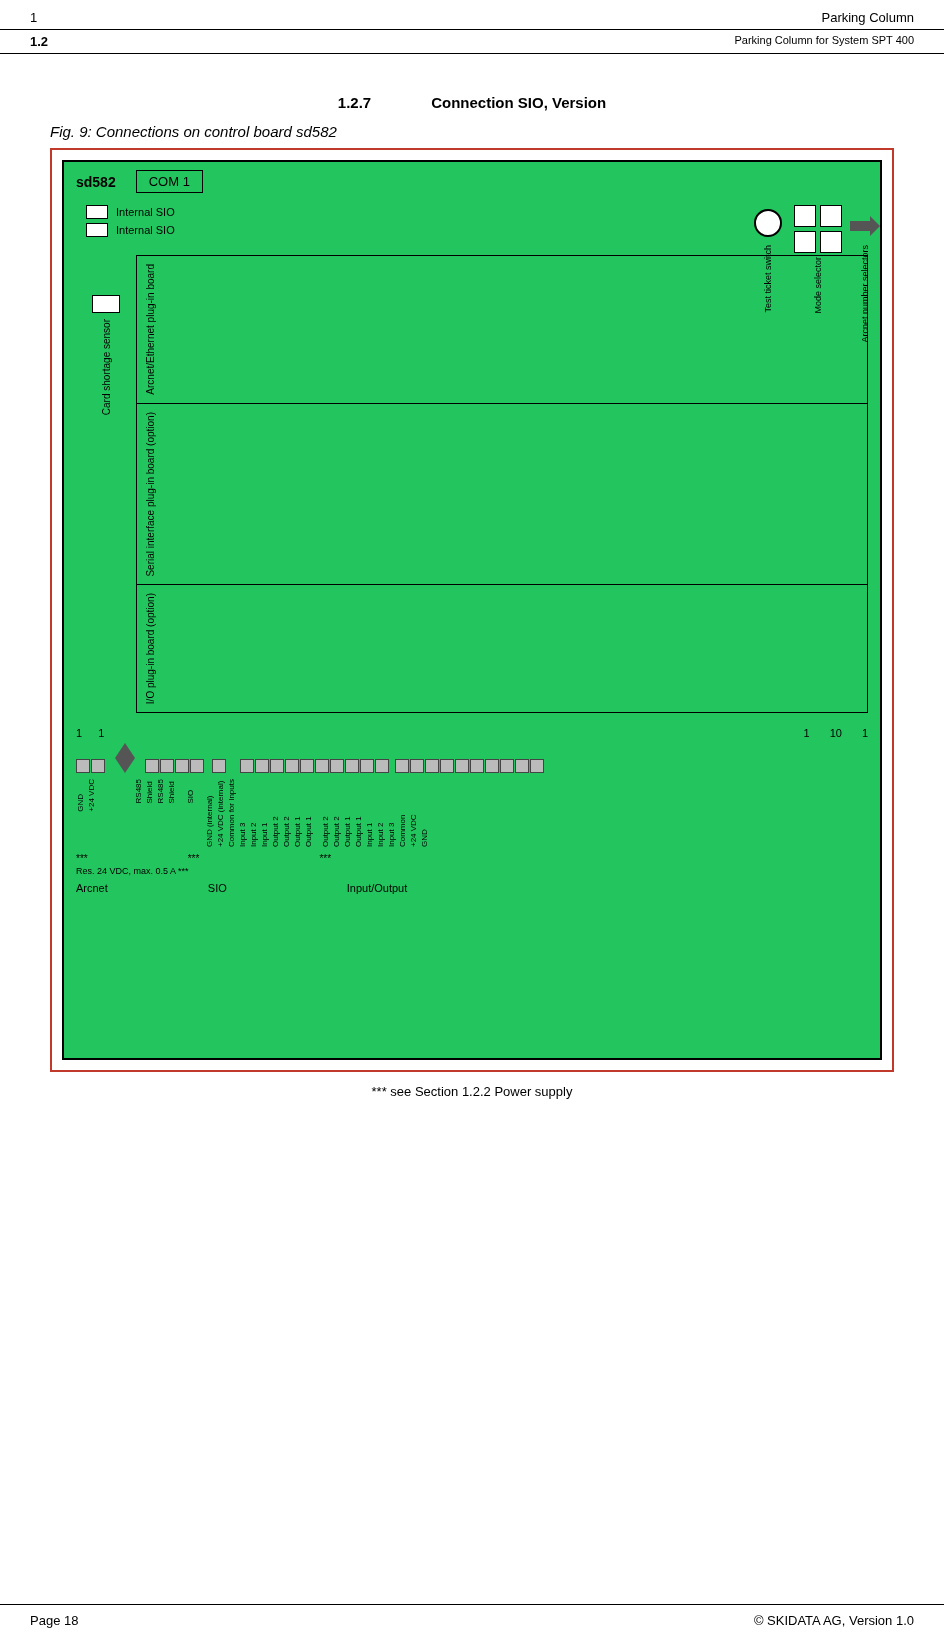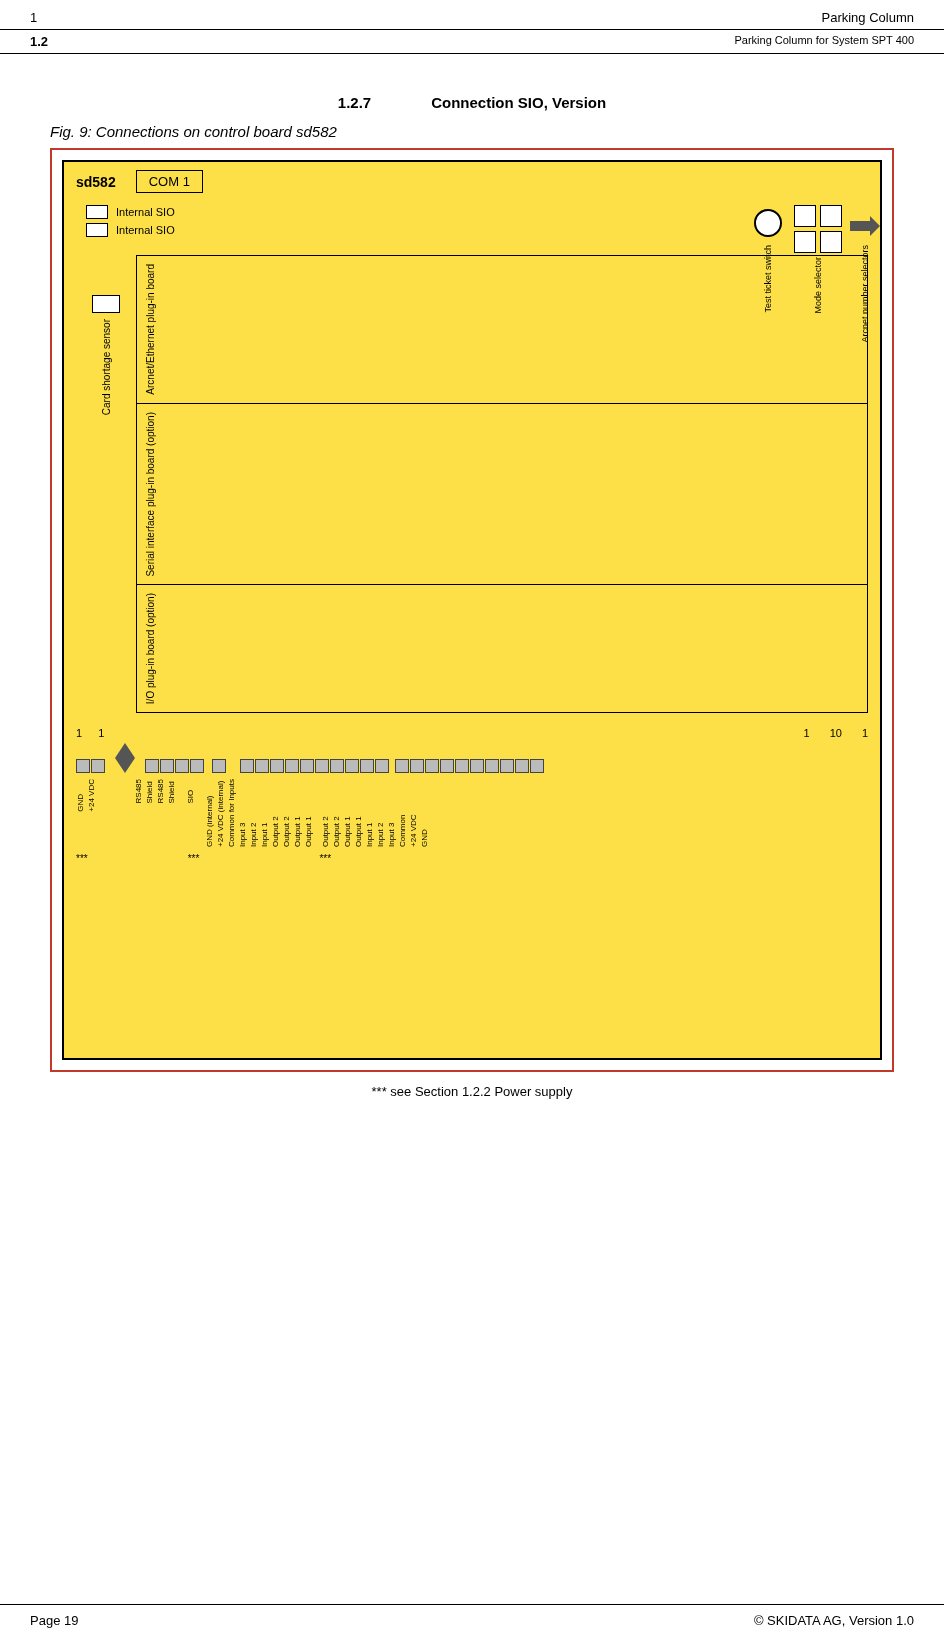--- a/index.html
+++ b/index.html
@@ -61,7 +61,7 @@
       border: 2px solid #000;
       position: relative;
       width: 100%;
-      background: #fde047;
+      background: #22c55e;
       min-height: 900px;
     }
 

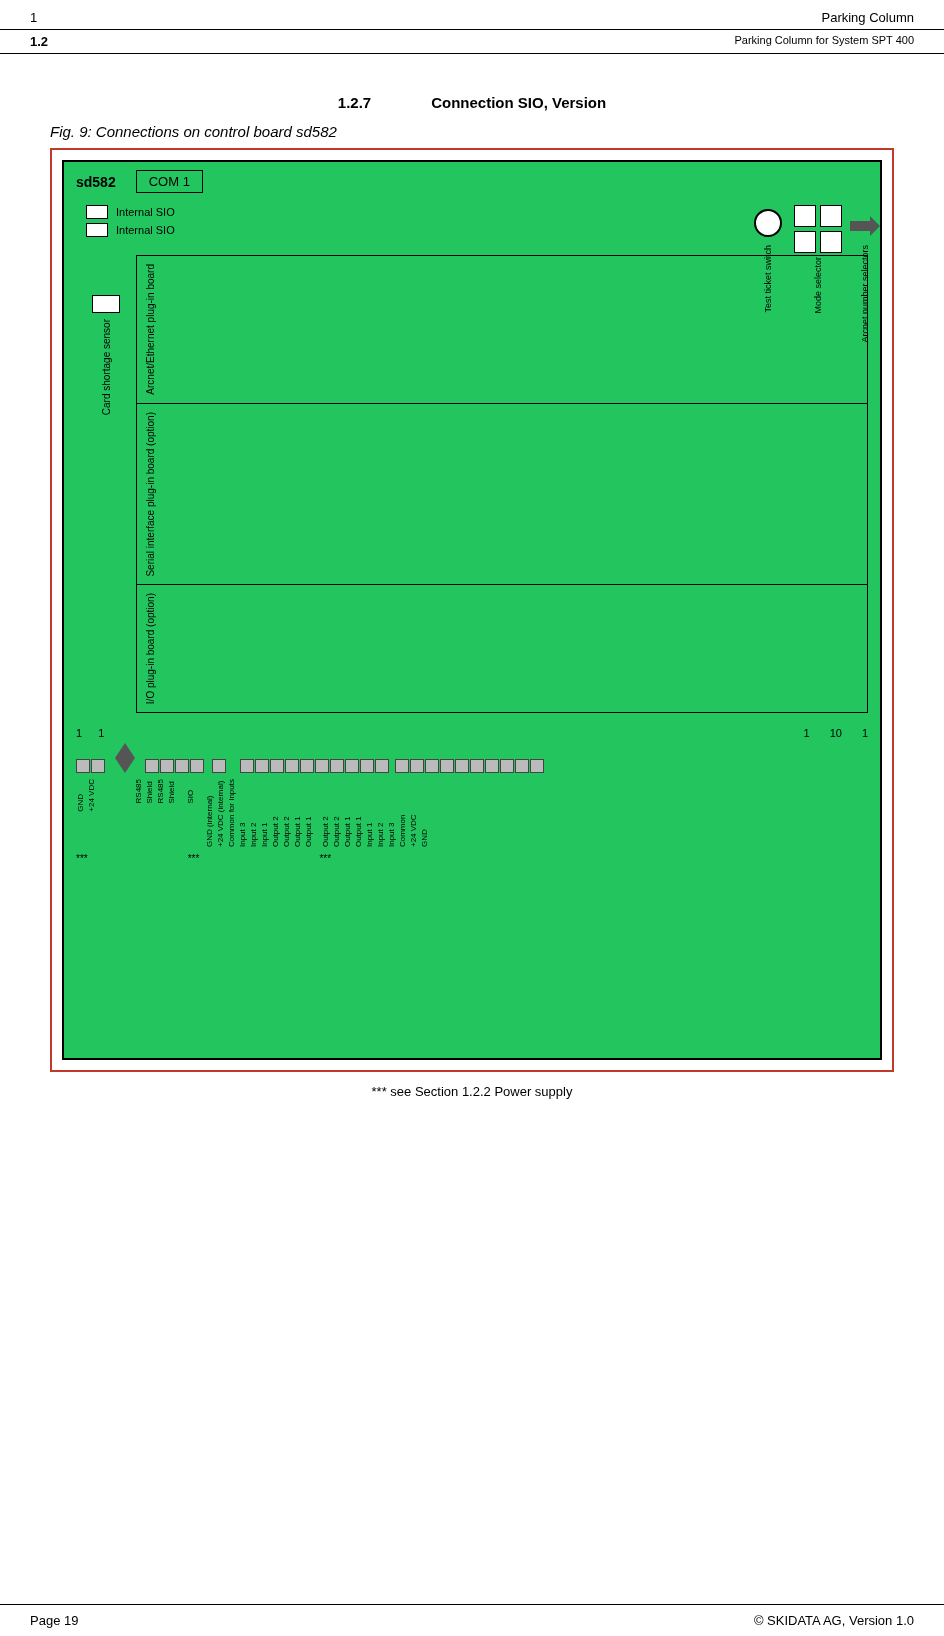--- a/index.html
+++ b/index.html
@@ -416,6 +416,9 @@
       <span style="font-size:10px; margin-left:80px;">***</span>
     </div>
 
+    <div style="display:flex; padding: 0 12px 2px 12px;">
+      <span style="font-size:9px;">Res. 24 VDC, max. 0.5  A   ***</span>
+    </div>
 
 
   </div>

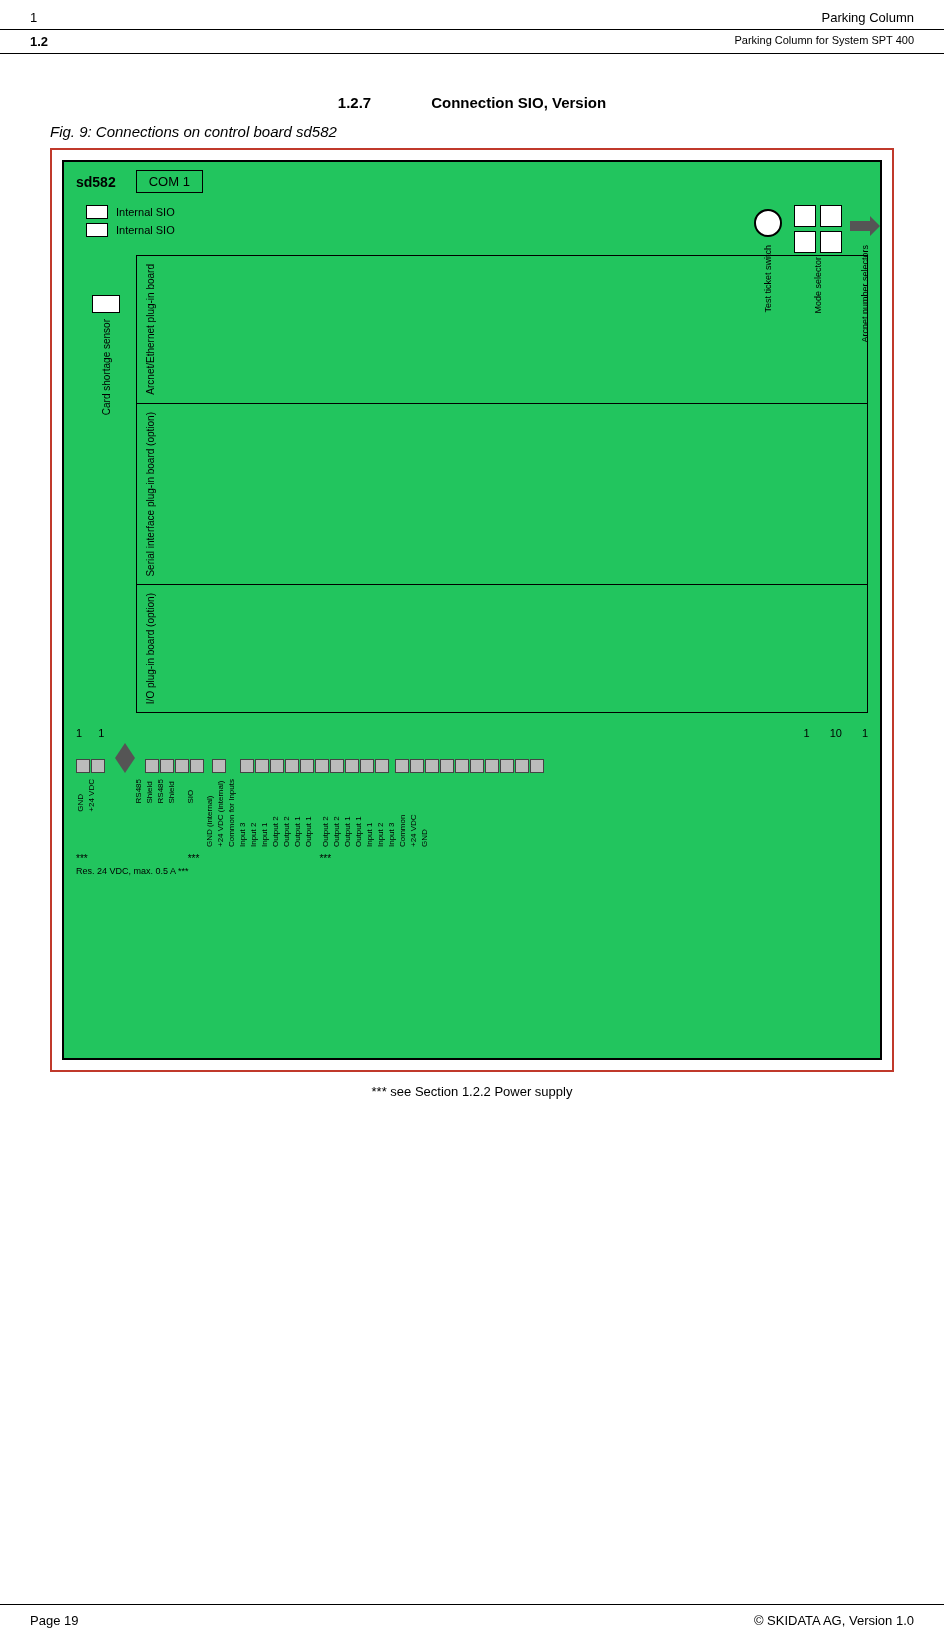--- a/index.html
+++ b/index.html
@@ -420,6 +420,11 @@
       <span style="font-size:9px;">Res. 24 VDC, max. 0.5  A   ***</span>
     </div>
 
+    <div style="display:flex; padding: 4px 12px 8px 12px; gap:40px; font-size:11px;">
+      <span>Arcnet</span>
+      <span style="margin-left:60px;">SIO</span>
+      <span style="margin-left:80px;">Input/Output</span>
+    </div>
 
   </div>
 </div>

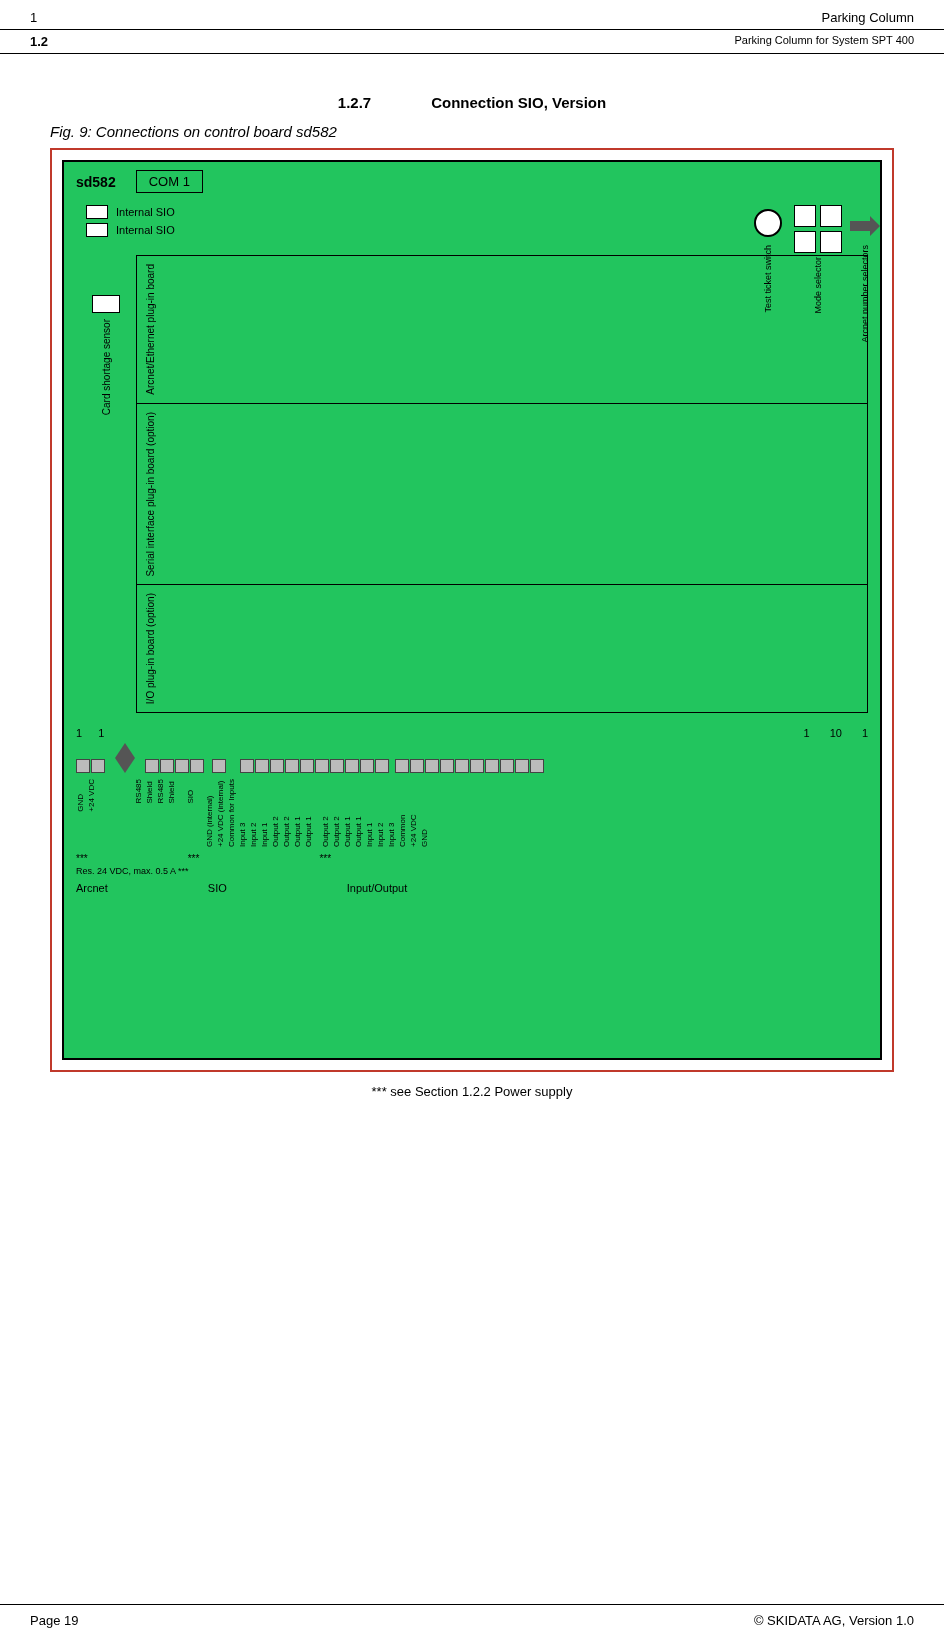--- a/index.html
+++ b/index.html
@@ -432,7 +432,7 @@
 <div class="stars-note">*** see Section 1.2.2 Power supply</div>
 
 <div class="footer">
-  <span>Page 19</span>
+  <span>Page 18</span>
   <span>© SKIDATA AG, Version 1.0</span>
 </div>
 

